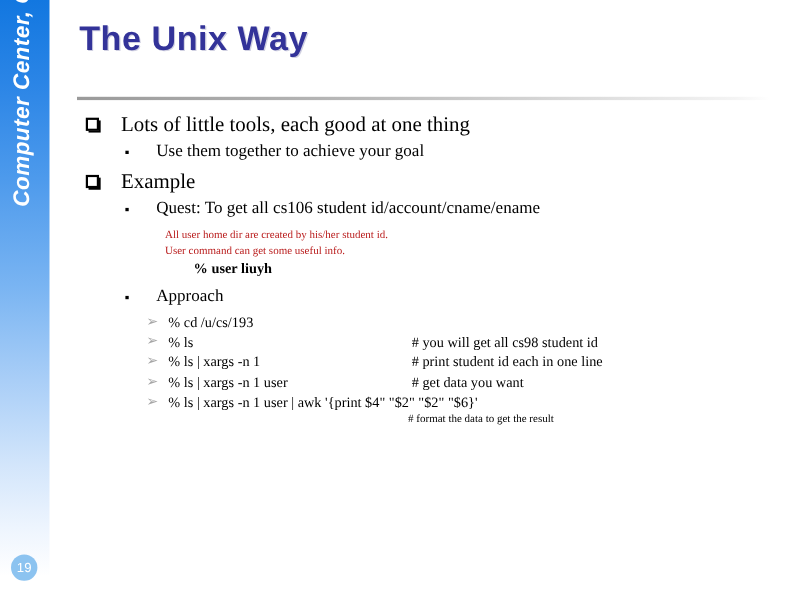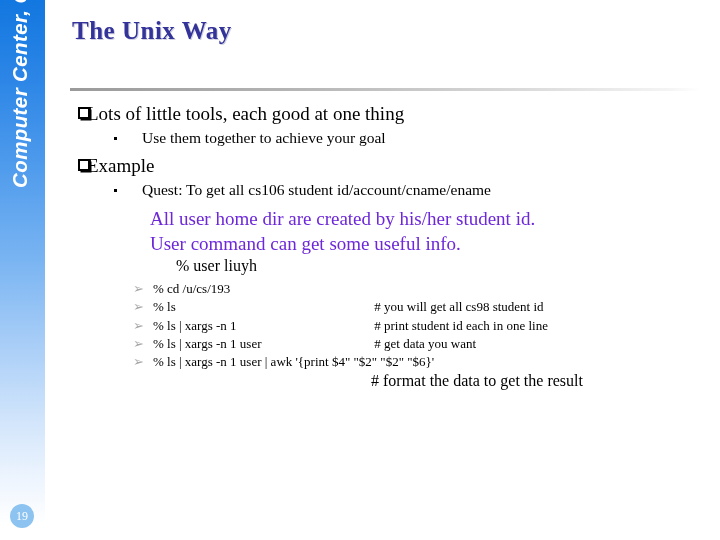--- a/index.html
+++ b/index.html
@@ -78,8 +78,8 @@
     left: 72px;
     top: 17px;
     color: #333399;
-    font-family: Liberation Serif, serif;
-    font-size: 25px;
+    font-family: Liberation Sans, sans-serif;
+    font-size: 31px;
     font-weight: bold;
     letter-spacing: 0.5px;
     text-shadow: 1px 1px 0 rgba(170,170,200,0.55);

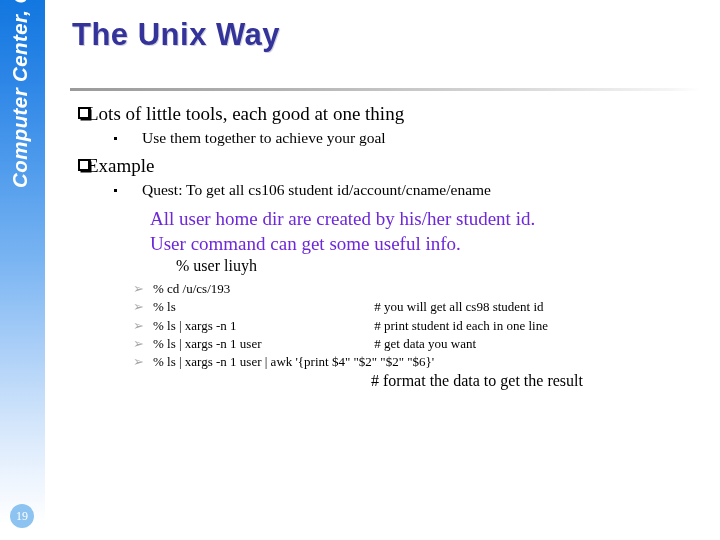--- a/index.html
+++ b/index.html
@@ -104,7 +104,7 @@
 
   .lvl1 {
     position: relative;
-    padding-left: 9px;
+    padding-left: 32px;
     font-size: 19px;
     color: #000000;
     line-height: 1.0;

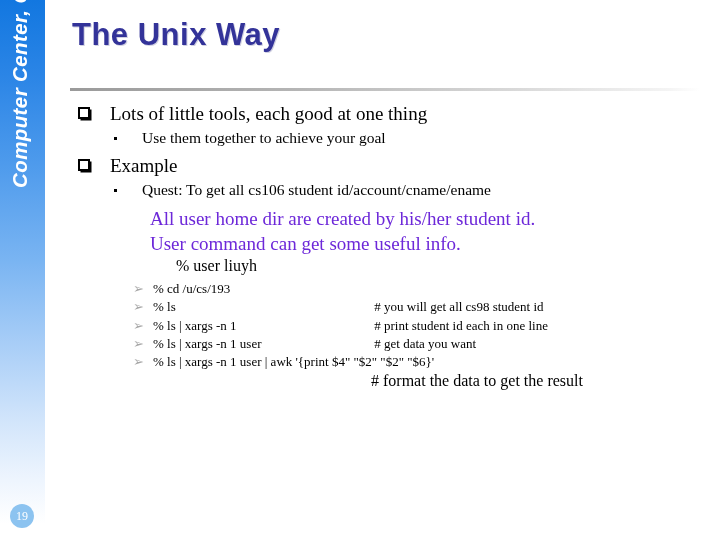--- a/index.html
+++ b/index.html
@@ -145,8 +145,8 @@
   .lvl3 {
     position: relative;
     padding-left: 72px;
-    font-size: 19px;
-    color: #6d28d9;
+    font-size: 10px;
+    color: #b91c1c;
     line-height: 1.12;
     margin-top: 4px;
     white-space: nowrap;

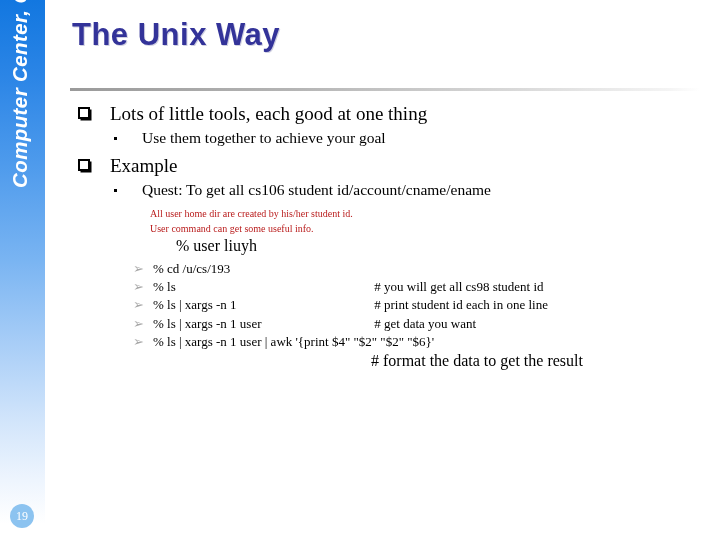--- a/index.html
+++ b/index.html
@@ -154,11 +154,12 @@
   .lvl4 {
     position: relative;
     padding-left: 98px;
-    font-size: 16px;
+    font-size: 13px;
     color: #000000;
     line-height: 1.12;
     margin-top: 3px;
     white-space: nowrap;
+    font-weight: bold;
   }
 
   .cmdline {

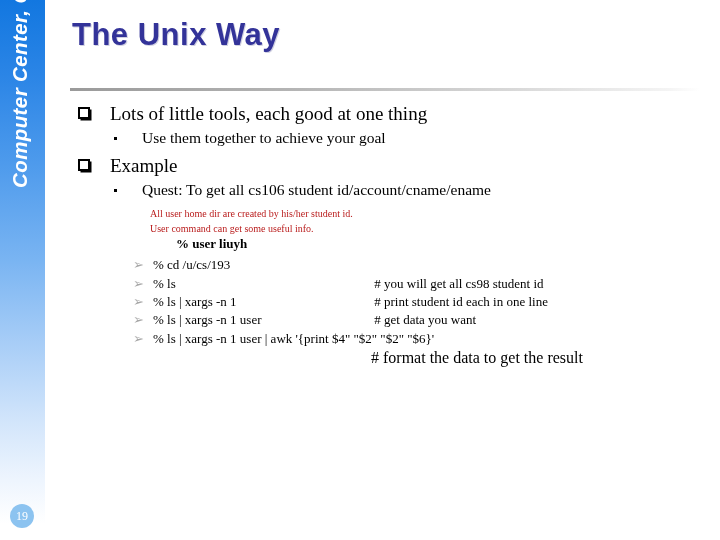--- a/index.html
+++ b/index.html
@@ -235,6 +235,10 @@
     <div class="lvl3">User command can get some useful info.</div>
     <div class="lvl4">% user liuyh</div>
 
+    <div class="lvl2" style="margin-top:11px;">
+      <span class="dot"></span>
+      <span>Approach</span>
+    </div>
 
     <div class="cmdline" style="margin-top:7px;">
       <span class="arrow">➢</span>

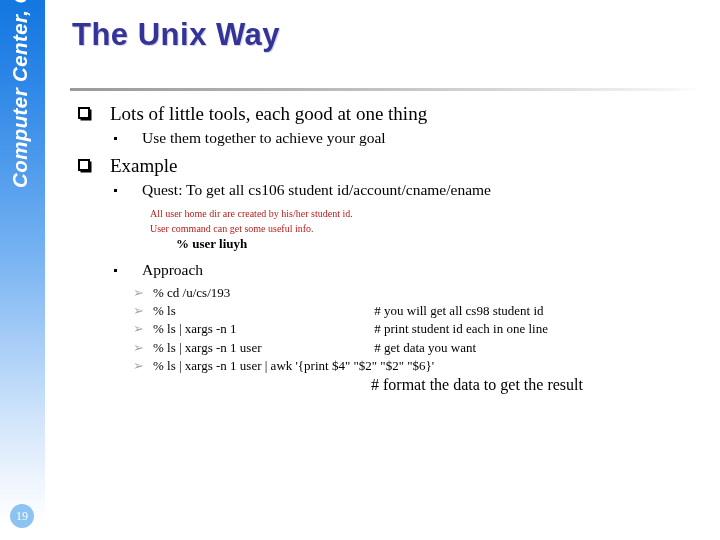--- a/index.html
+++ b/index.html
@@ -189,7 +189,7 @@
   .cmt-only {
     position: relative;
     padding-left: 293px;
-    font-size: 16px;
+    font-size: 10px;
     line-height: 1.1;
     margin-top: 3px;
     white-space: nowrap;

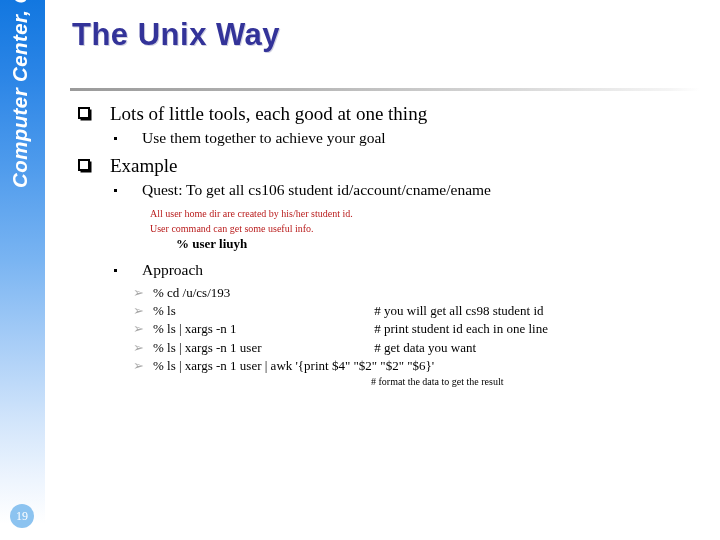--- a/index.html
+++ b/index.html
@@ -66,7 +66,7 @@
     border-radius: 50%;
     background: #8cc3f0;
     color: #ffffff;
-    font-family: Liberation Serif, serif;
+    font-family: Liberation Sans, sans-serif;
     font-size: 12px;
     line-height: 24px;
     text-align: center;

